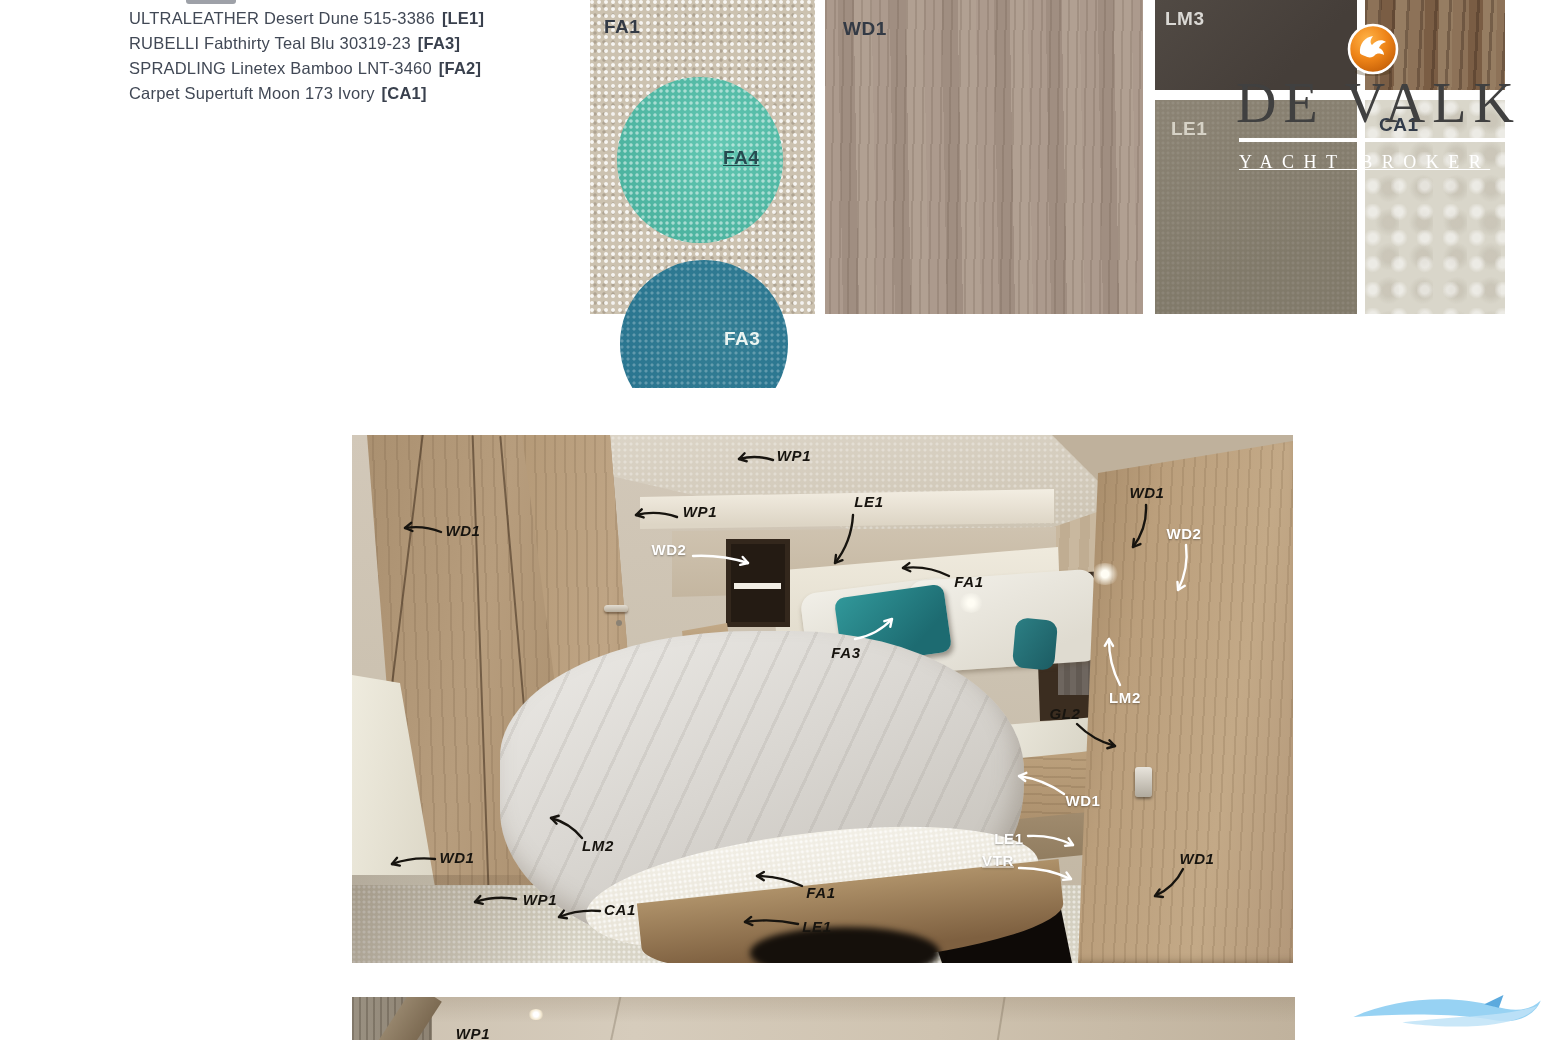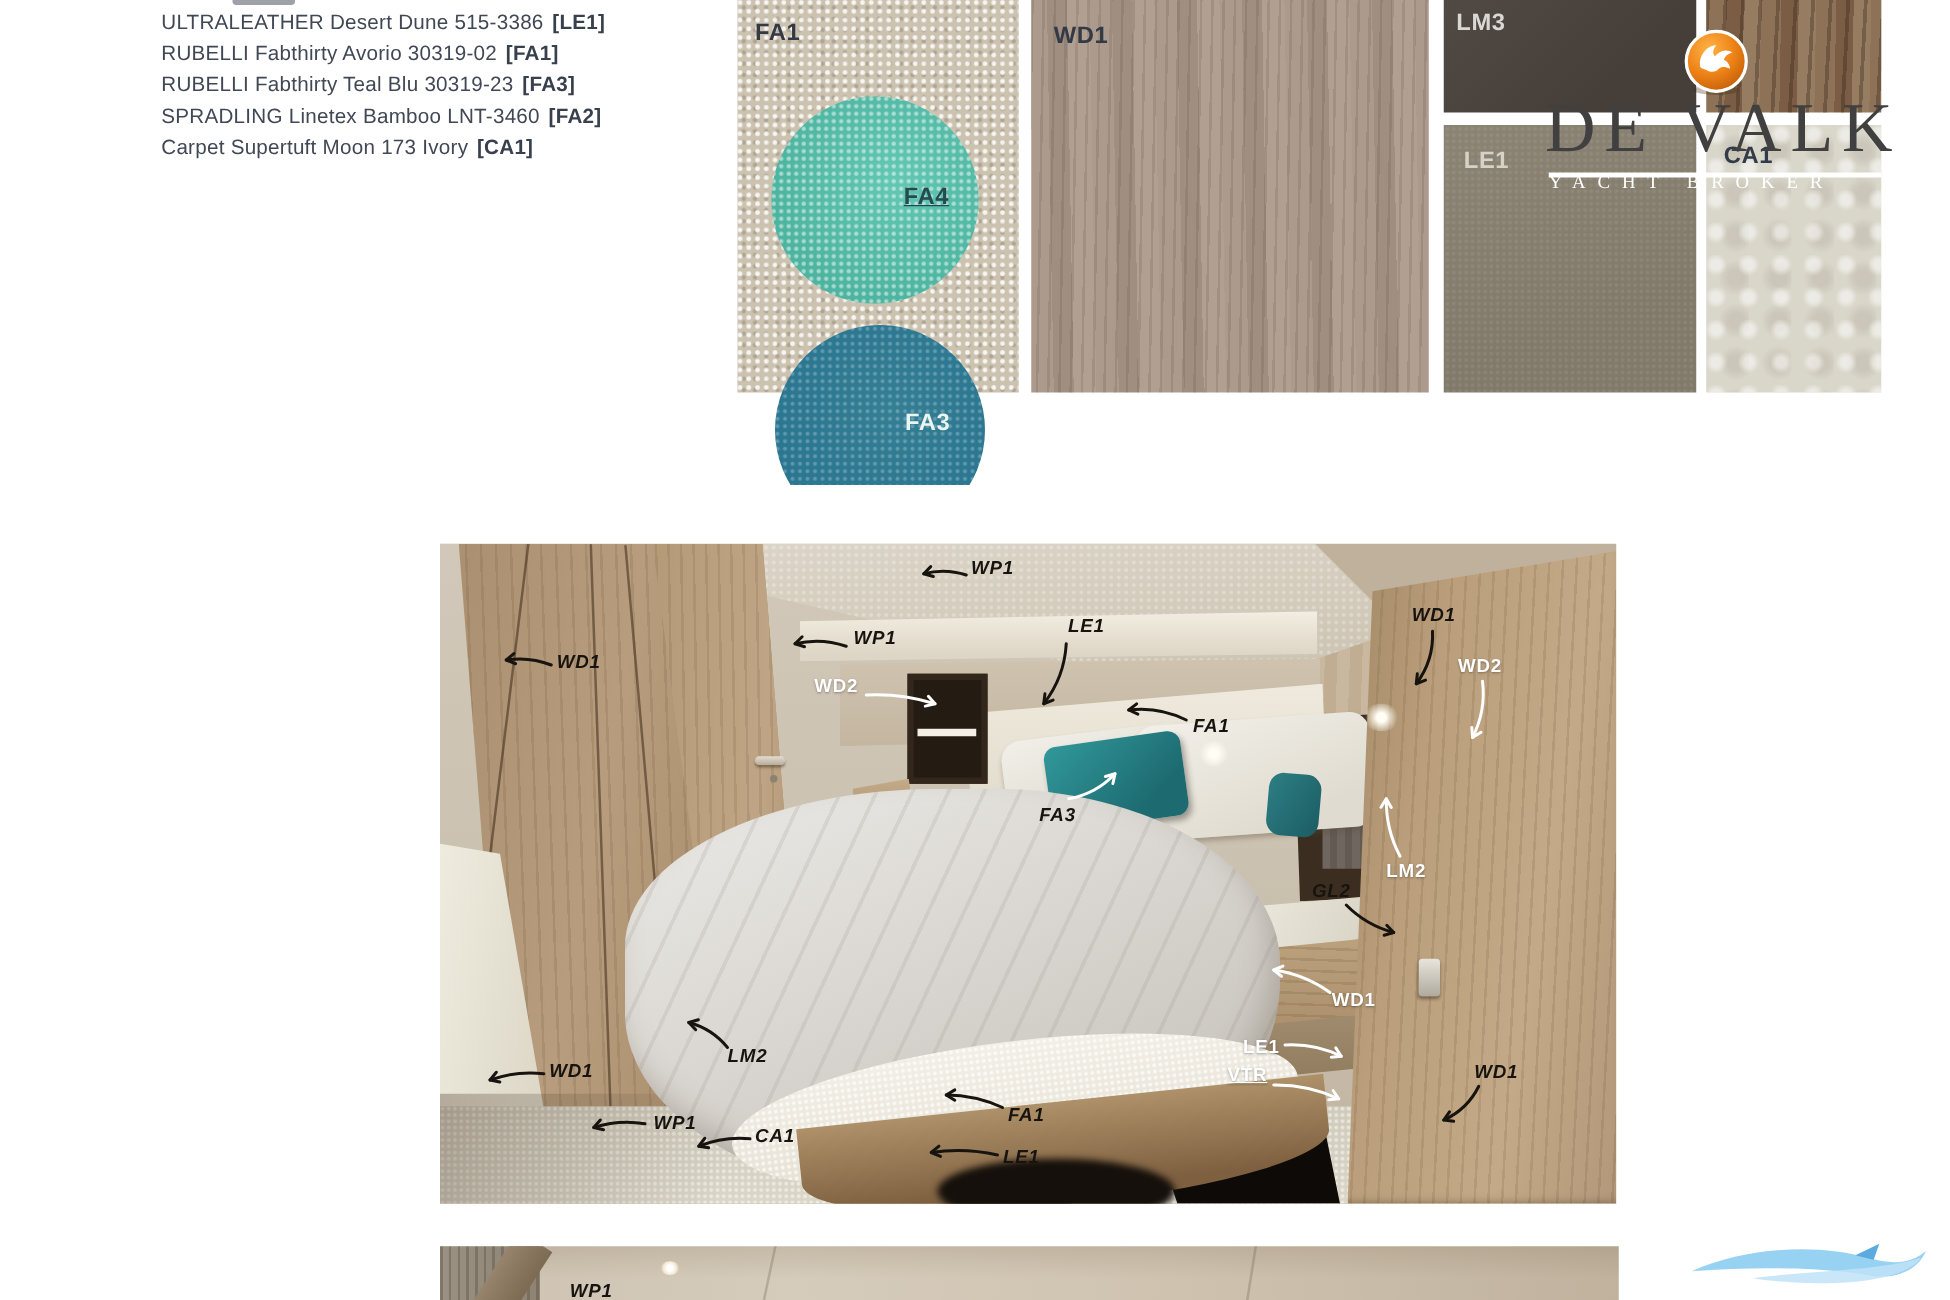--- a/index.html
+++ b/index.html
@@ -237,7 +237,6 @@
 
   <div id="materials">
       <div class="mat-row"><span>ULTRALEATHER  Desert Dune 515-3386</span><span class="mat-code">[LE1]</span></div>
-      <div class="mat-row"><span>RUBELLI Fabthirty Avorio  30319-02</span><span class="mat-code">[FA1]</span></div>
       <div class="mat-row"><span>RUBELLI Fabthirty Teal Blu 30319-23</span><span class="mat-code">[FA3]</span></div>
       <div class="mat-row"><span>SPRADLING Linetex Bamboo LNT-3460</span><span class="mat-code">[FA2]</span></div>
       <div class="mat-row"><span>Carpet Supertuft Moon 173 Ivory</span><span class="mat-code">[CA1]</span></div>

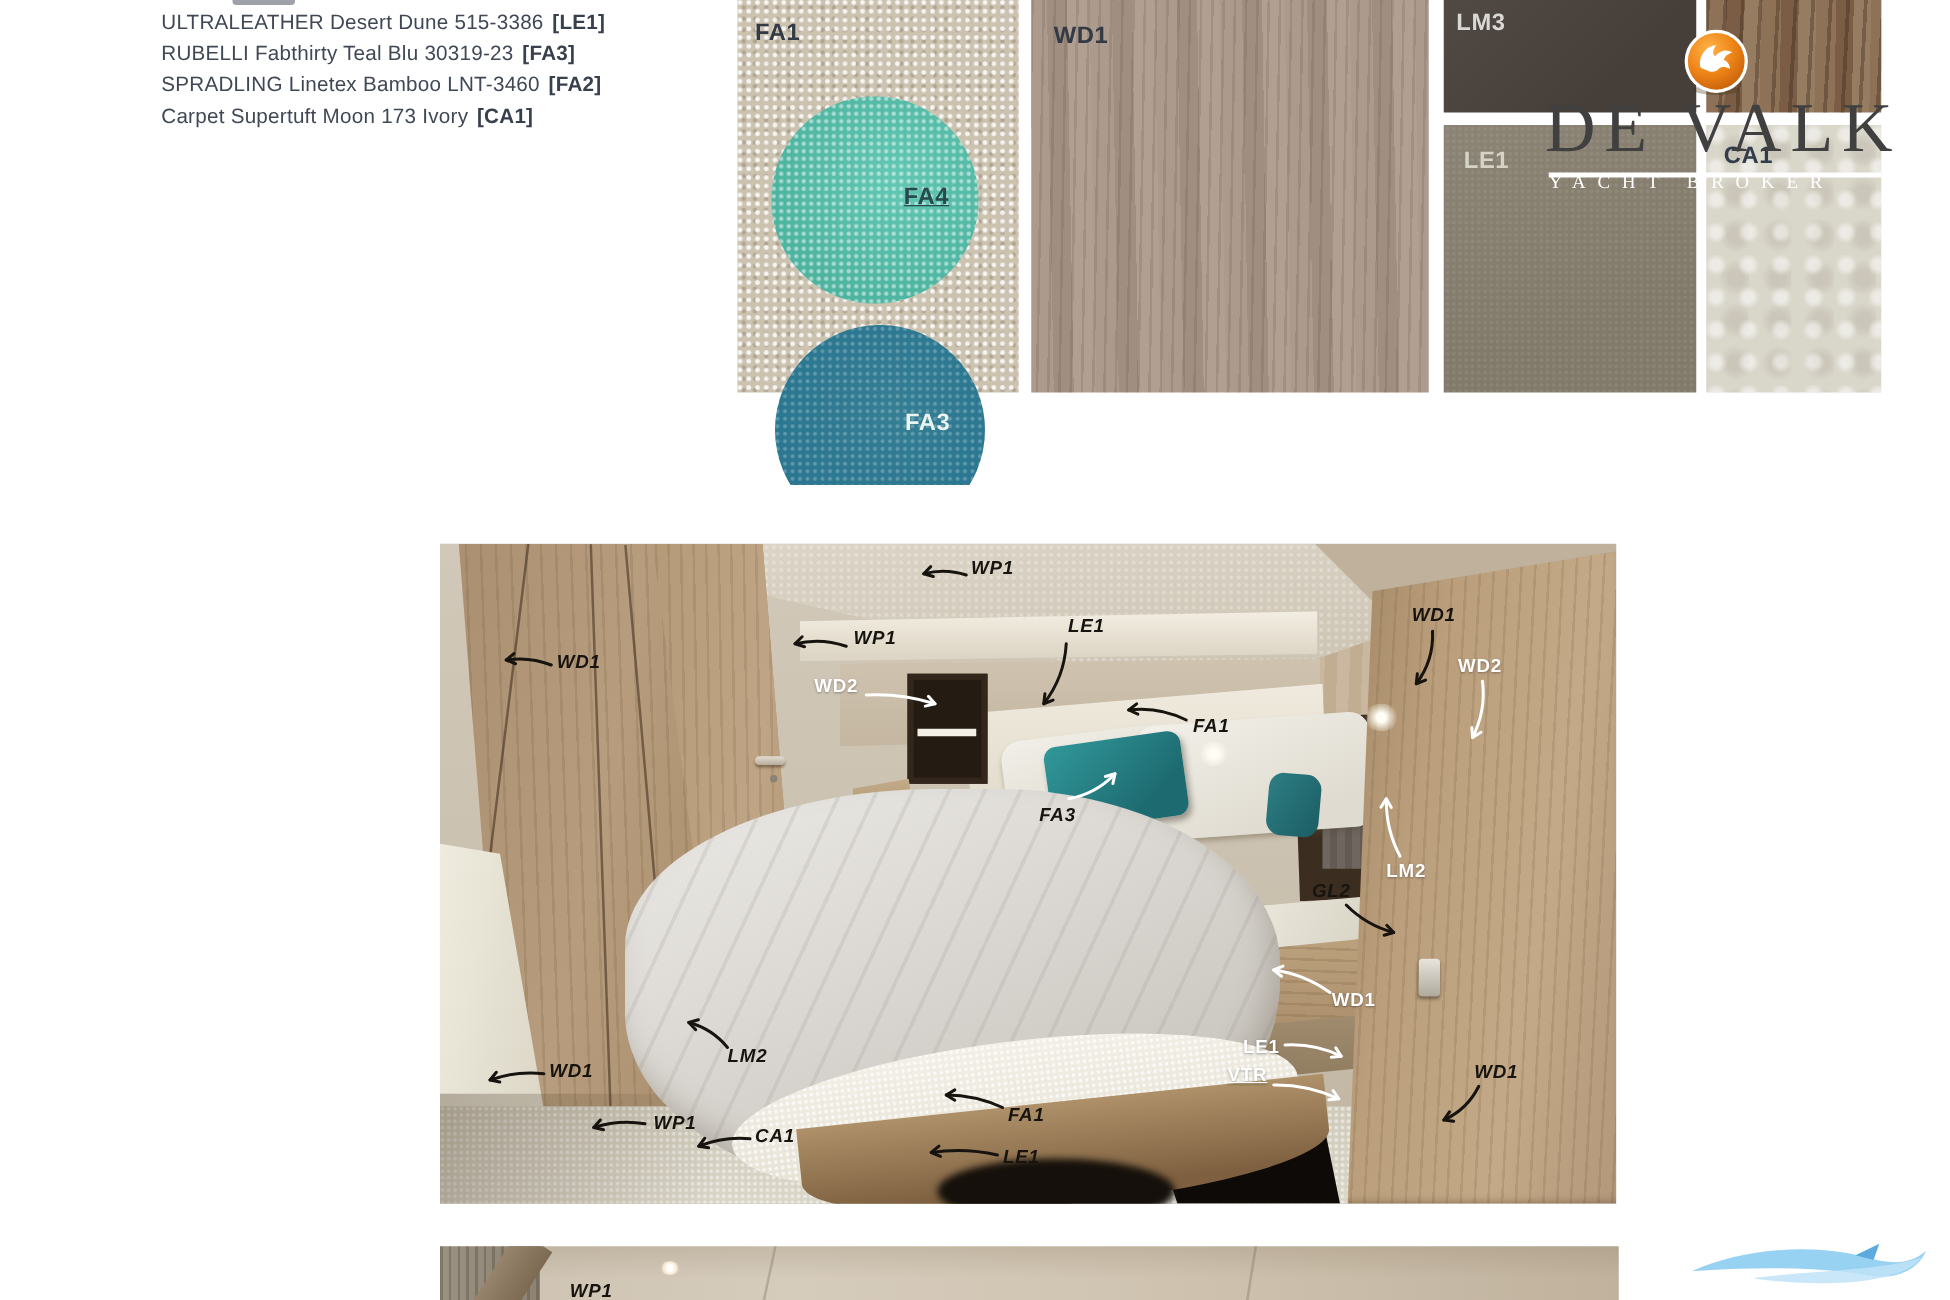--- a/index.html
+++ b/index.html
@@ -71,8 +71,8 @@
   #brand-title { position:absolute; left:1236px; top:71px; font-family:"Liberation Serif", serif;
     font-size:56px; color:#404040; letter-spacing:7px; white-space:nowrap; }
   #brand-rule { position:absolute; left:1239px; top:138px; width:266px; height:4px; background:#fff; }
-  #brand-tagline { position:absolute; left:1239px; top:138px; font-family:"Liberation Serif", serif;
-    font-size:15px; color:#fff; letter-spacing:9.5px; white-space:nowrap; }
+  #brand-tagline { position:absolute; left:1239px; top:152px; font-family:"Liberation Serif", serif;
+    font-size:18px; color:#fff; letter-spacing:9.5px; white-space:nowrap;text-decoration:underline; }
   #logo-ball { position:absolute; left:1346px; top:23px; width:54px; height:54px; z-index:7; }
 
   

